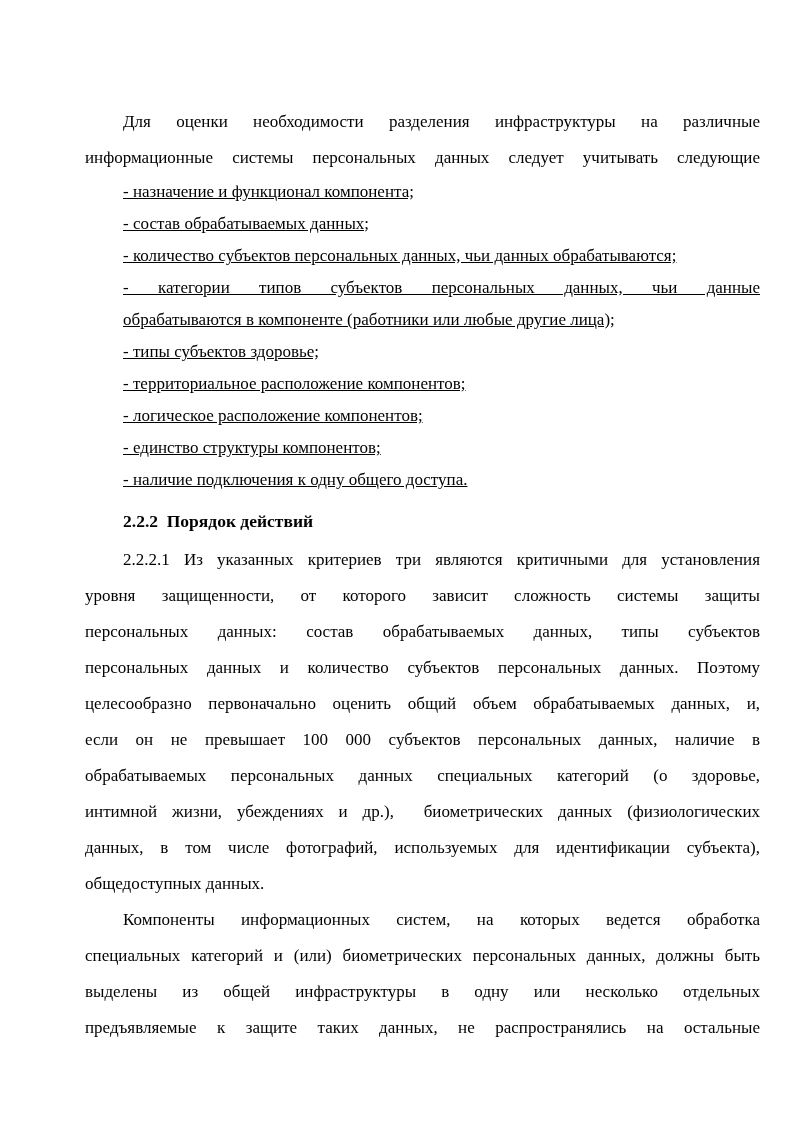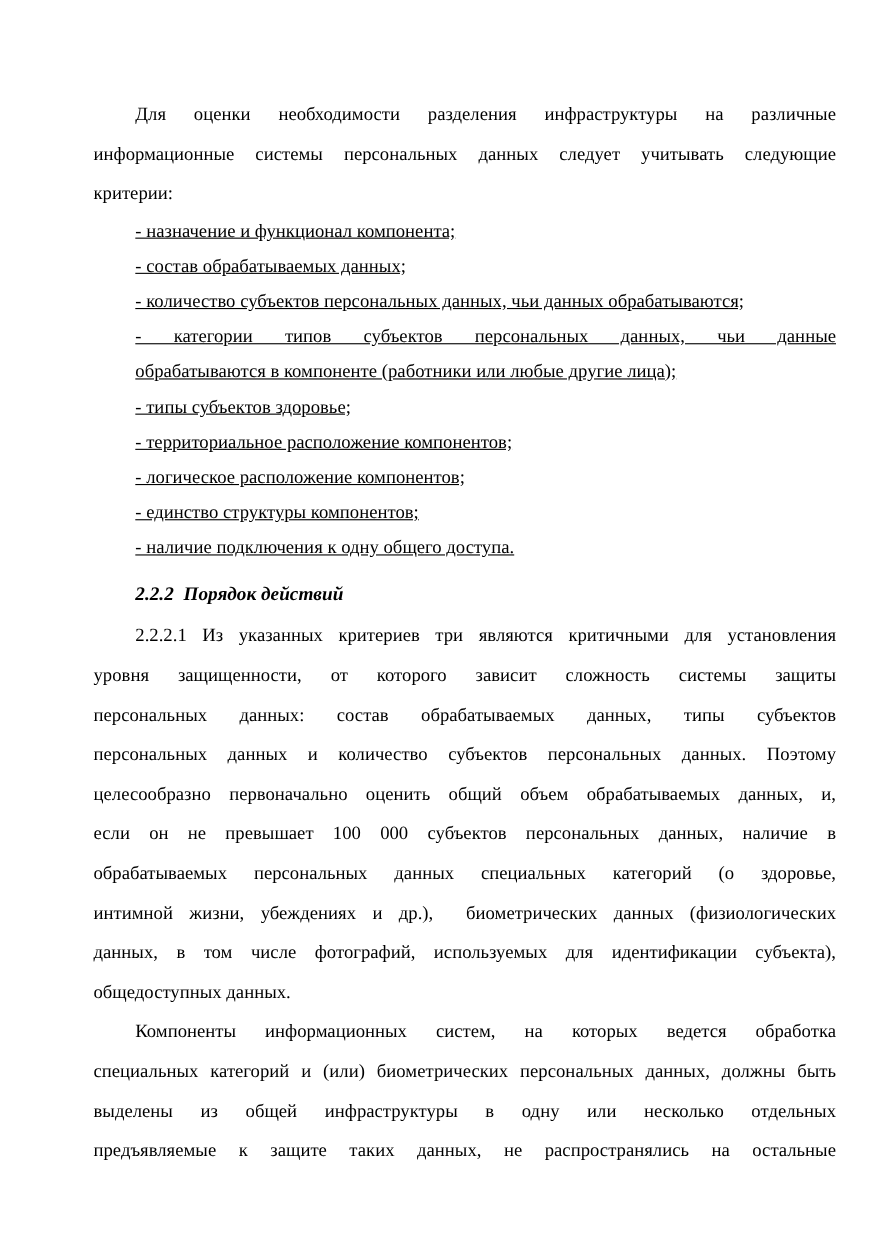--- a/index.html
+++ b/index.html
@@ -21,6 +21,7 @@
     color: #000000;
     font-family: "Liberation Serif", serif;
     font-size: 17px;
+    margin-top: 18px;
   }
   .block { margin: 0; }
   .paragraph .line { line-height: 36px; }

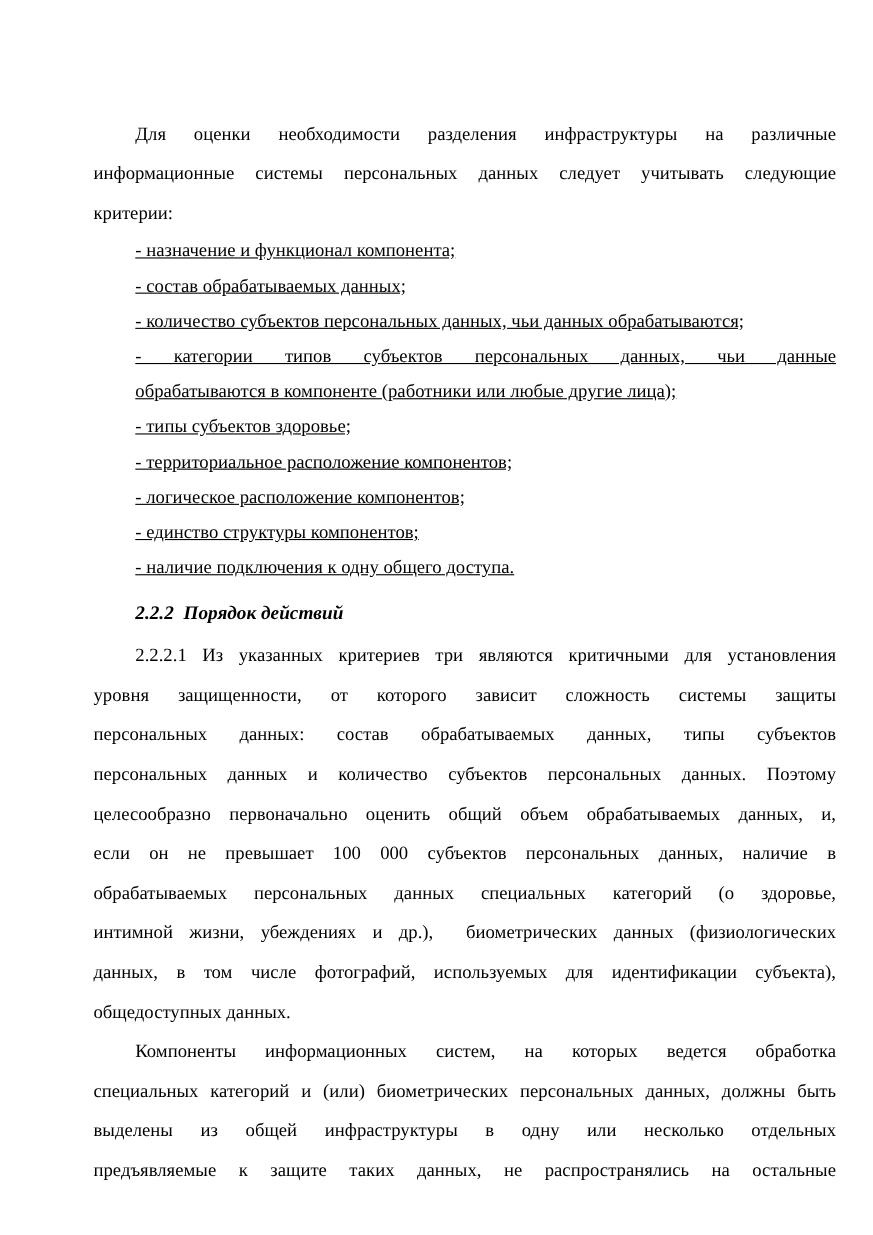--- a/index.html
+++ b/index.html
@@ -48,7 +48,6 @@
     <div class="block paragraph">
       <div class="line stretch indent">Для оценки необходимости разделения инфраструктуры на различные</div>
       <div class="line stretch">информационные системы персональных данных следует учитывать следующие</div>
-      <div class="line">критерии:</div>
     </div>
     <div class="block bullet">
       <div class="line">- назначение и функционал компонента;</div>

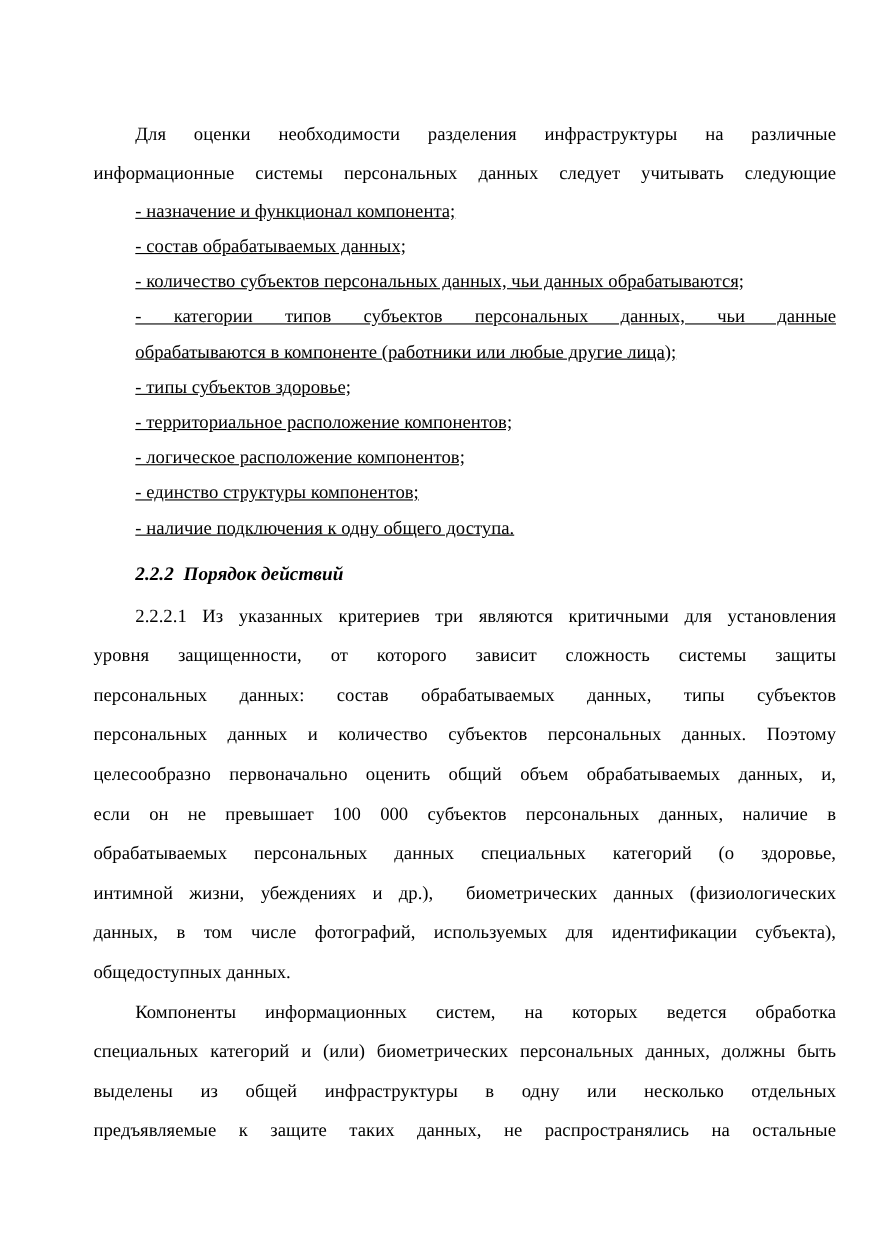--- a/index.html
+++ b/index.html
@@ -38,7 +38,6 @@
     line-height: 30px;
     font-size: 17.5px;
     font-weight: bold;
-    font-style: italic;
   }
 </style>
 </head>

